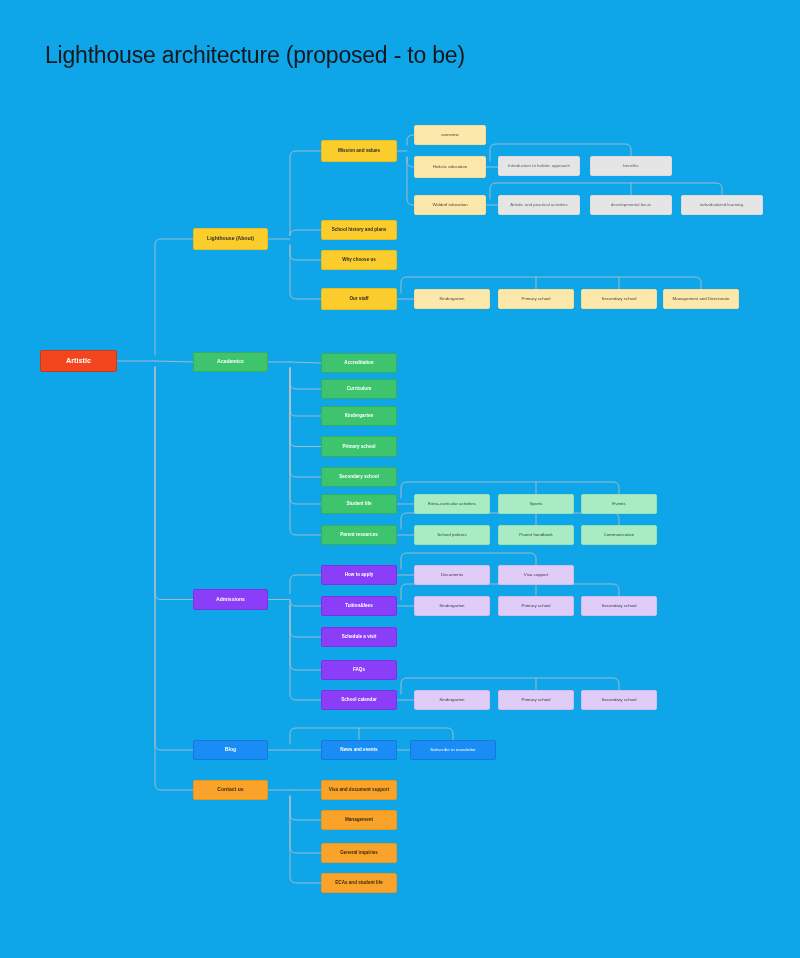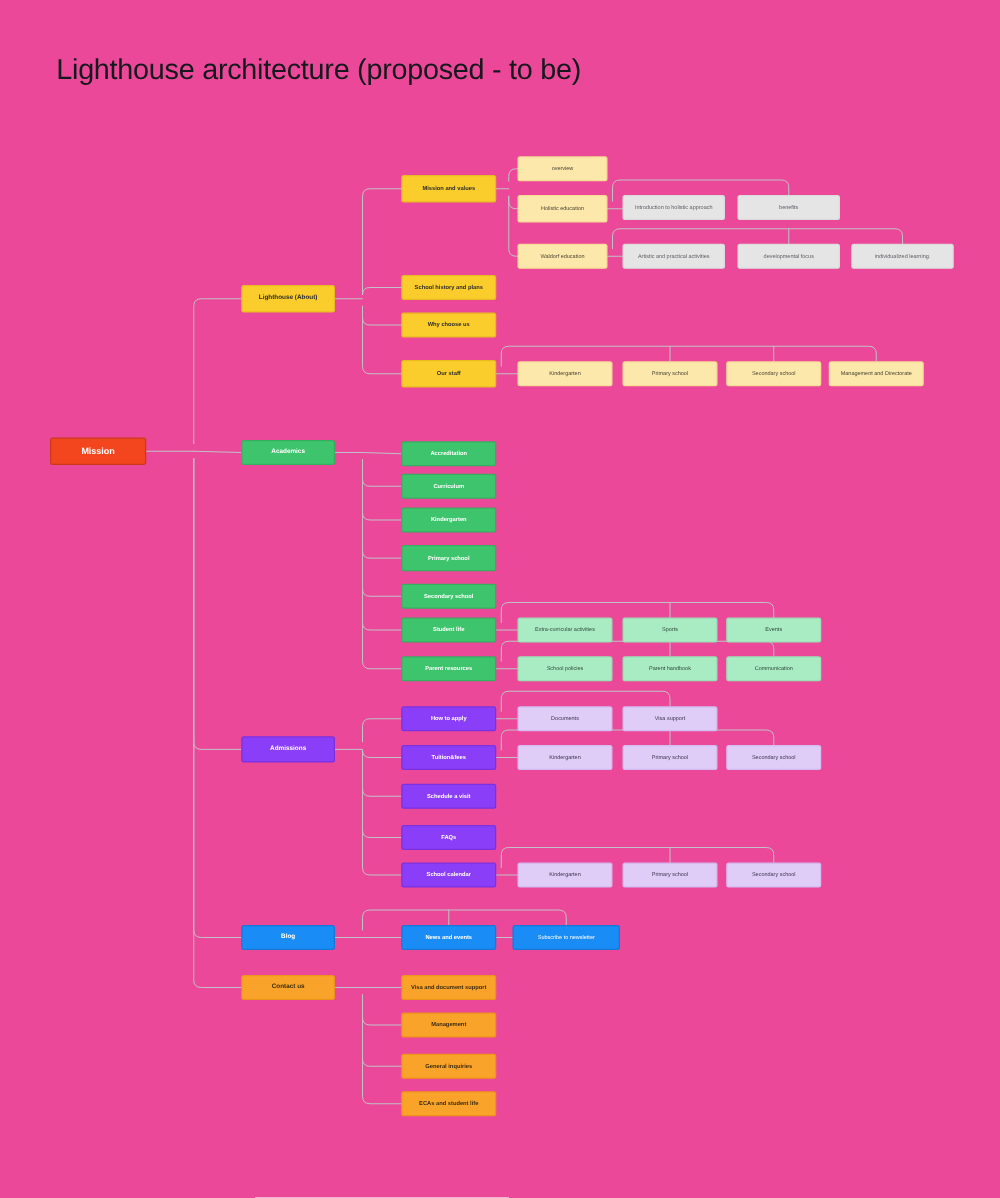--- a/index.html
+++ b/index.html
@@ -16,7 +16,7 @@
     position: relative;
     width: 800px;
     height: 958px;
-    background: #ec4899;
+    background: #0ea5e9;
     overflow: hidden;
   }
   #page-title {

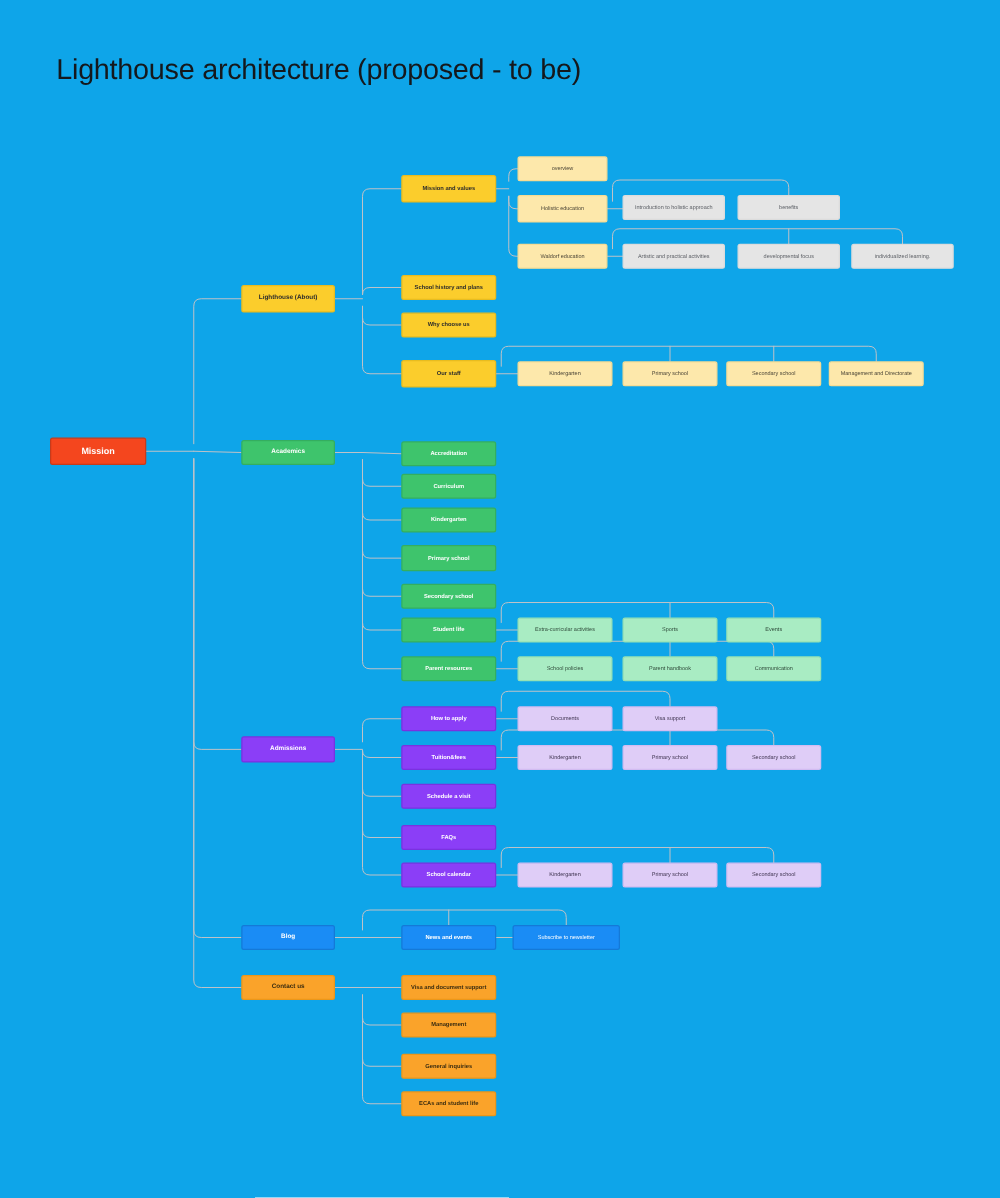--- a/index.html
+++ b/index.html
@@ -163,7 +163,7 @@
 
   <div id="node-layer">
       <div class="node n-home" style="left: 40px; top: 350px; width: 77px; height: 22px;">
-        <span>Mission</span>
+        <span>Artistic</span>
       </div>
       <div class="node n-l1 c-yellow" style="left: 193px; top: 228px; width: 75px; height: 22px;">
         <span>Lighthouse (About)</span>

